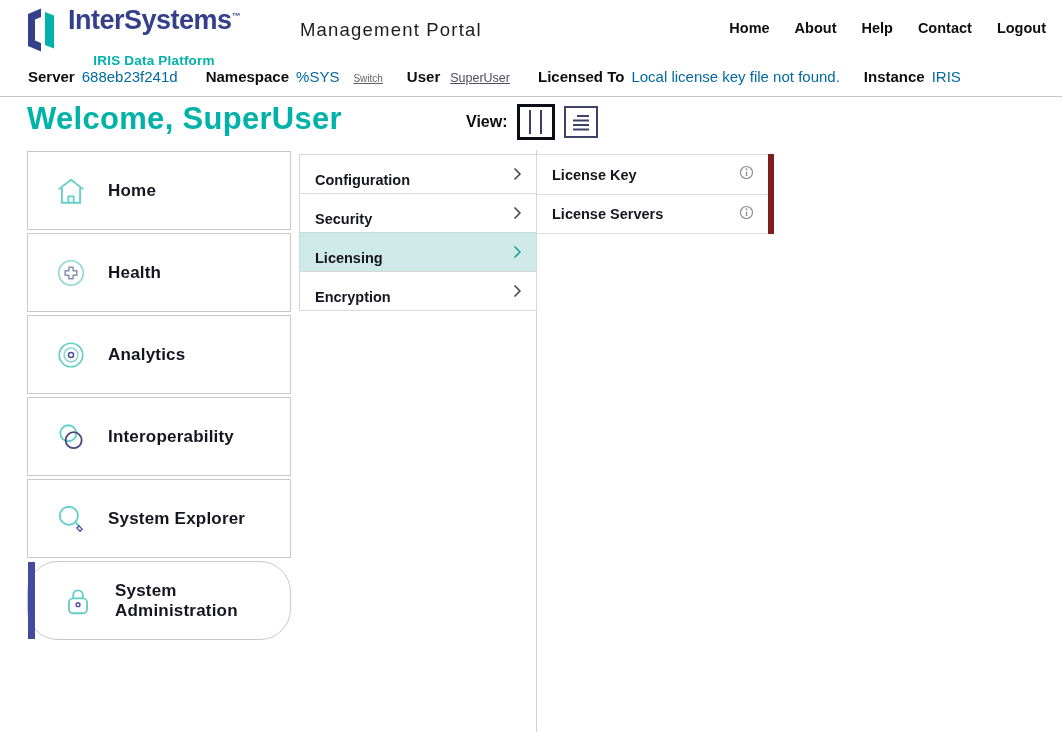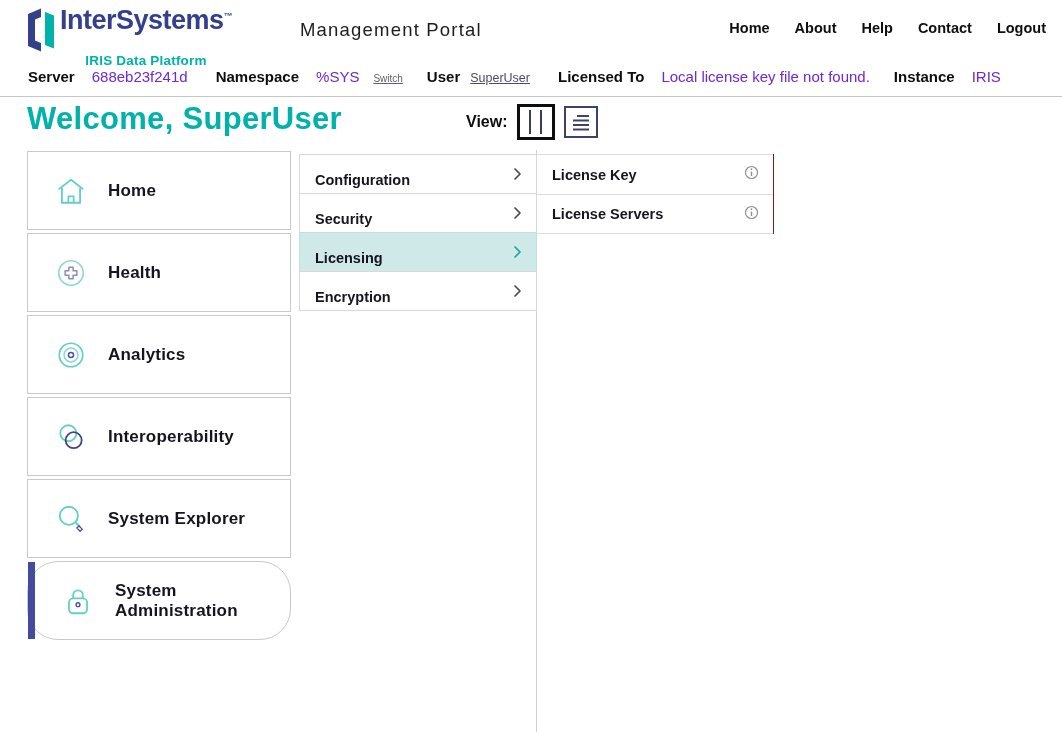--- a/index.html
+++ b/index.html
@@ -10,7 +10,7 @@
   }
   
   .header { position:absolute; left:0; top:0; width:1062px; height:60px; background:#fff; }
-  .logo { position:absolute; left:26px; top:7px; display:flex; align-items:flex-start; }
+  .logo { position:absolute; left:26px; top:7px; display:flex; align-items:flex-start; gap:8px; }
   .logo-text { display:flex; flex-direction:column; line-height:1; }
   .brand { font-size:27px; font-weight:800; color:#35408d; letter-spacing:-0.5px; }
   .brand sup { font-size:9px; font-weight:700; vertical-align:super; }

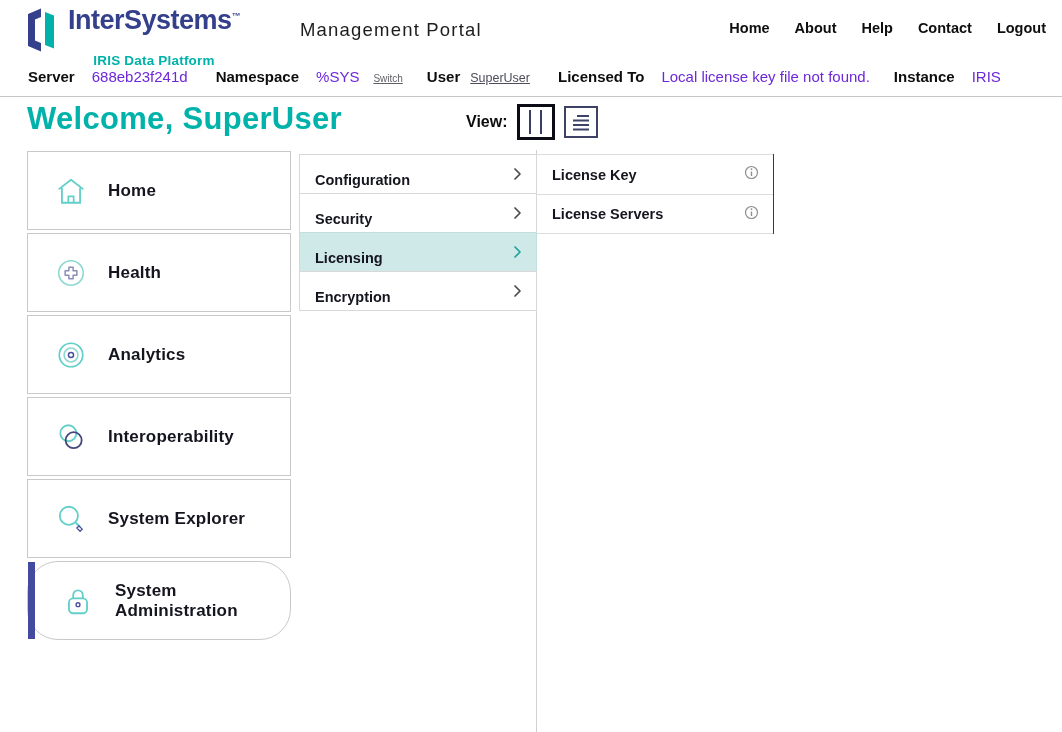--- a/index.html
+++ b/index.html
@@ -22,7 +22,7 @@
   
   .info-bar { position:absolute; left:28px; top:68px; width:1010px; display:flex; align-items:baseline; font-size:15px; white-space:nowrap; }
   .info-bar b { font-weight:800; color:#0d0d0d; }
-  .info-val { margin-left:17px; color:#6d28d9;text-align:center; }
+  .info-val { margin-left:7px; color:#0369a1;text-align:center; }
   .gap-lg { margin-left:28px; }
   .gap-md { margin-left:24px; }
   .link-sm { margin-left:14px; font-size:10px; color:#5f5f66; text-decoration:underline; cursor:pointer; }

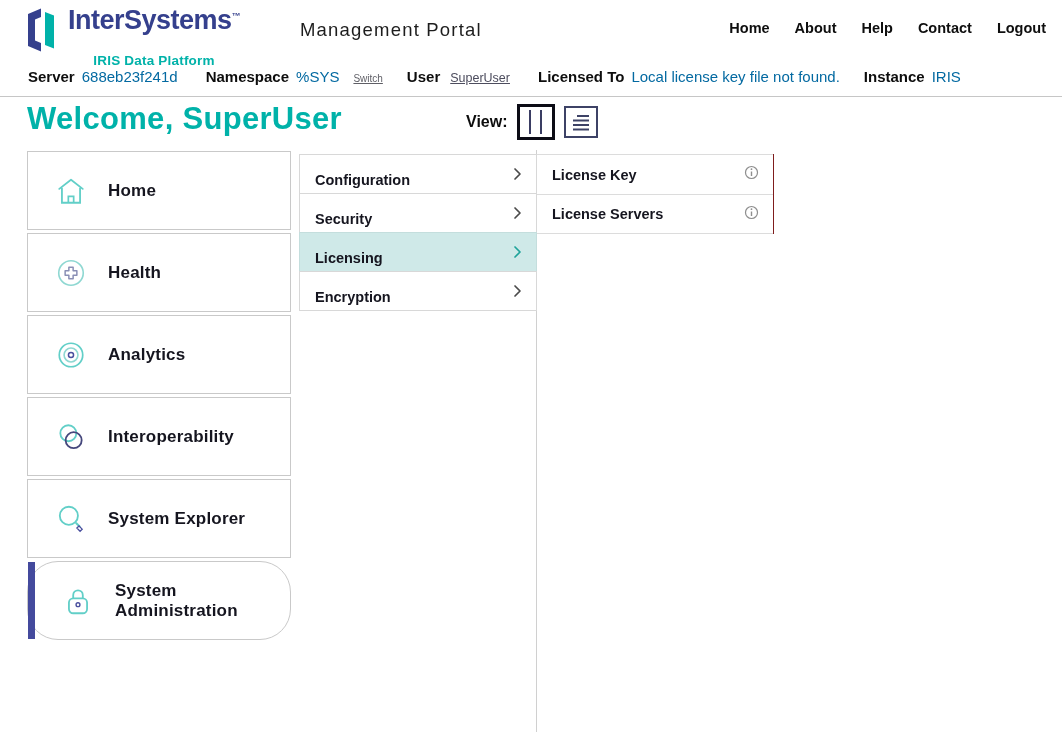--- a/index.html
+++ b/index.html
@@ -55,7 +55,7 @@
   .submenu-label { font-size:14.5px; font-weight:700; color:#15151f;margin-top:12px; }
   .chev svg { display:block; }
 
-  .detailmenu { position:absolute; left:537px; top:154px; width:237px; border-right:1px solid #7f1d1d; }
+  .detailmenu { position:absolute; left:537px; top:154px; width:237px; border-right:6px solid #7f1d1d; }
   .detail-row { height:40px; background:#fff; border-top:1px solid #dcdcdc; display:flex; align-items:center; justify-content:space-between; padding:0 14px 0 15px; cursor:pointer; }
   .detail-row:last-child { border-bottom:1px solid #dcdcdc; }
   .detail-label { font-size:14.5px; font-weight:700; color:#15151f; }

